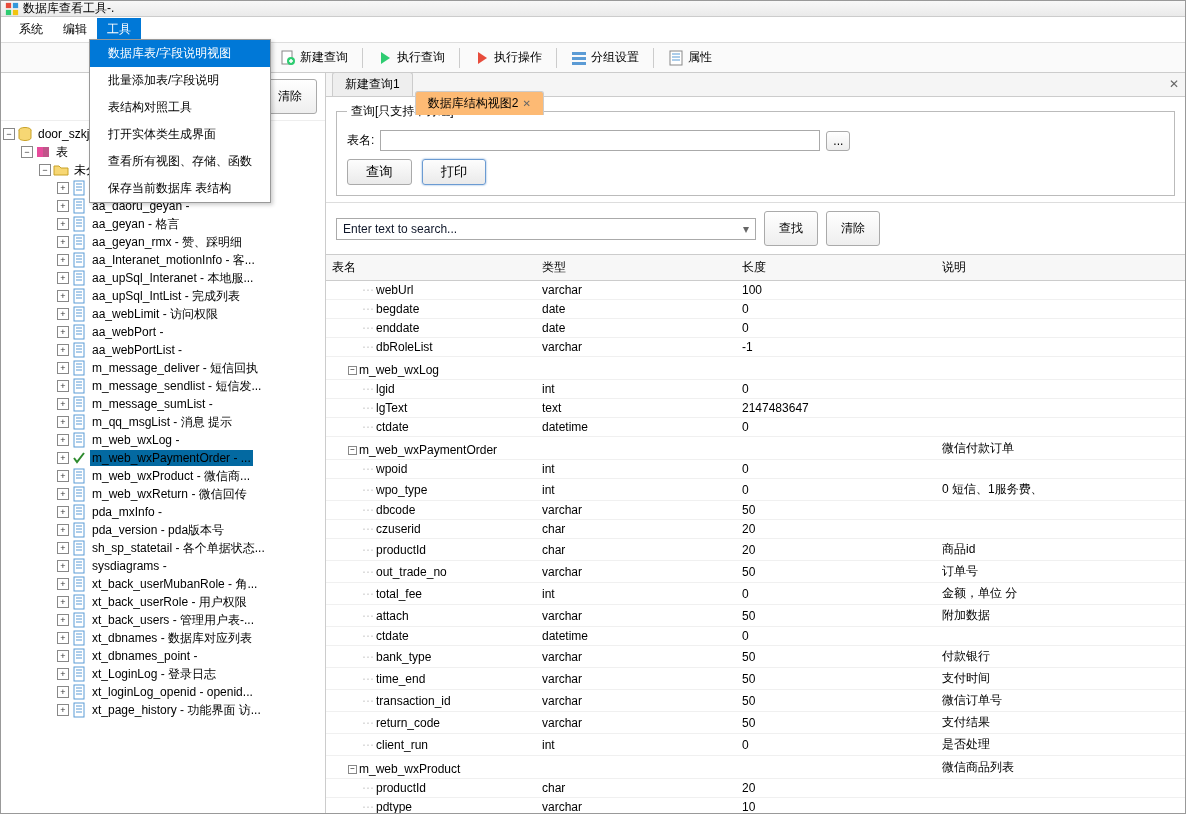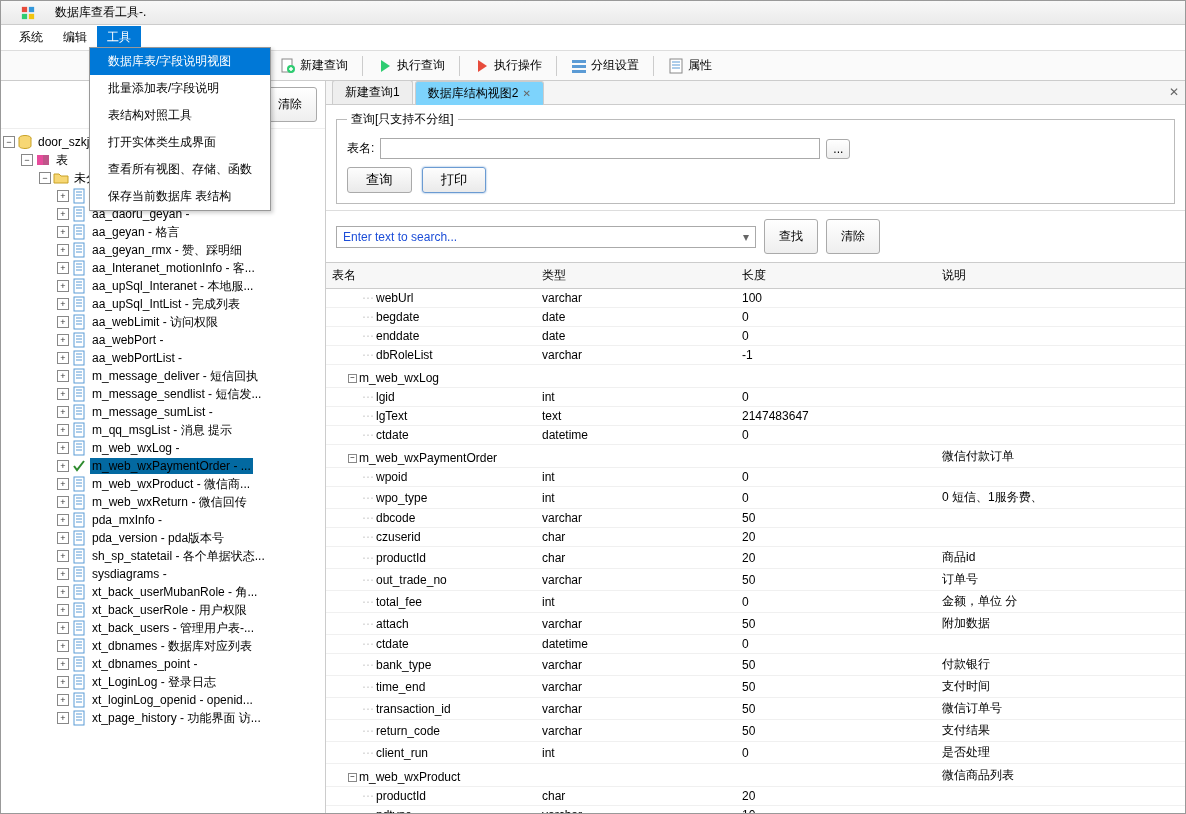--- a/index.html
+++ b/index.html
@@ -5,7 +5,7 @@
 * { box-sizing: border-box; margin: 0; padding: 0; }
 body { font-family: "Microsoft YaHei", "SimSun", Tahoma, sans-serif; font-size: 12px; background: #f0f0f0; color: #000; overflow: hidden; }
 .window { width: 1186px; height: 814px; background: #fff; border: 1px solid #999; display: flex; flex-direction: column; }
-.titlebar { height: 24px; background: linear-gradient(#f8f8f8,#eaeaea); display: flex; align-items: center; padding: 0 20px; gap: 20px; border-bottom: 1px solid #ccc; }
+.titlebar { height: 16px; background: linear-gradient(#f8f8f8,#eaeaea); display: flex; align-items: center; padding: 0 4px; gap: 4px; border-bottom: 1px solid #ccc; }
 .titlebar .app-icon { width: 14px; height: 14px; display: inline-flex; }
 .menubar { height: 26px; background: #fff; display: flex; align-items: center; padding: 0 8px; gap: 0; border-bottom: 1px solid #ddd; position: relative; }
 .menubar .menu { padding: 3px 10px; cursor: default; }

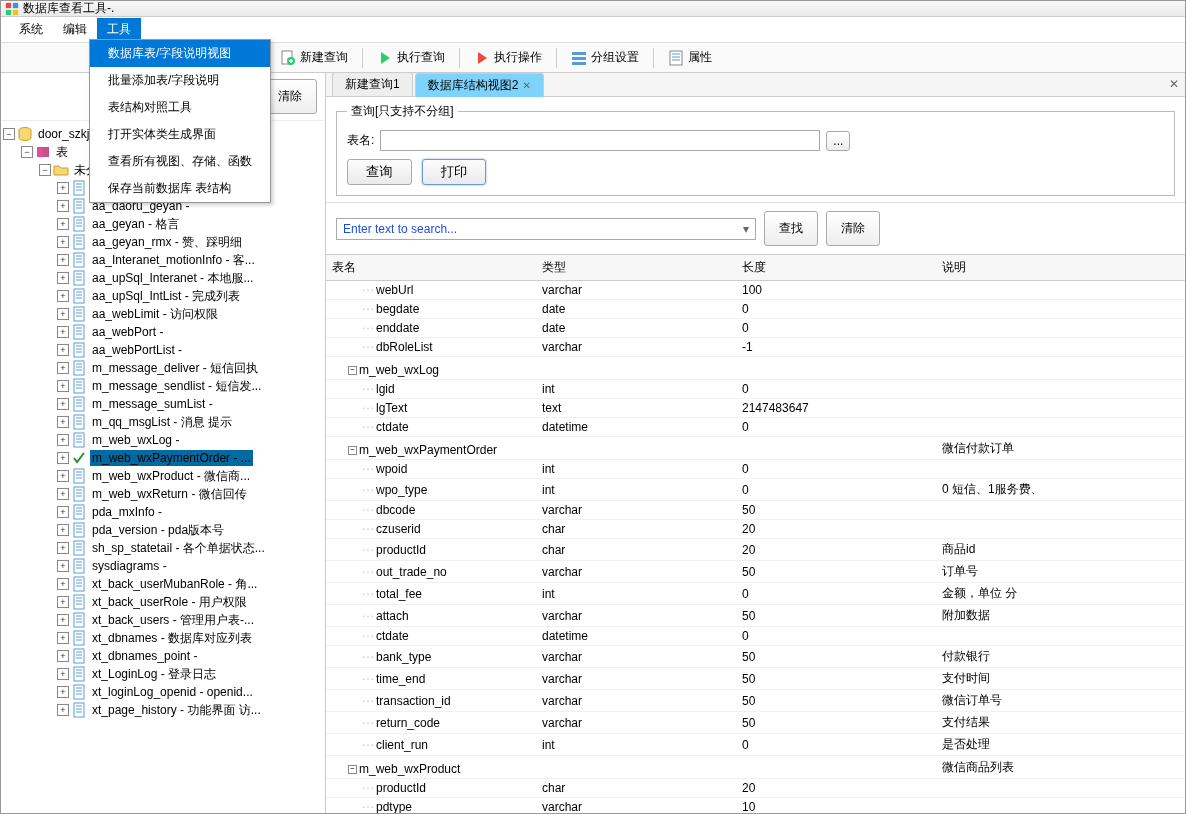--- a/index.html
+++ b/index.html
@@ -32,7 +32,7 @@
 .right-panel { flex:1; display:flex; flex-direction:column; min-width:0; }
 .tabs { height:24px; background:#f5f5f5; border-bottom:1px solid #ccc; display:flex; align-items:flex-end; padding-left:6px; position:relative; }
 .tab { padding:3px 12px; border:1px solid #ccc; border-bottom:none; background:#eee; margin-right:2px; border-radius:3px 3px 0 0; cursor:default; display:flex; align-items:center; gap:4px; }
-.tab.active { background:#7dd3fc; position:relative; top:1px; }
+.tab.active { background:#fdba74; position:relative; top:19px; }
 .tab .close { font-size:10px; color:#666; }
 .tabs .tabs-close { position:absolute; right:6px; top:4px; font-size:12px; color:#666; cursor:default; }
 .query-area { padding:6px 10px; border-bottom:1px solid #ddd; }

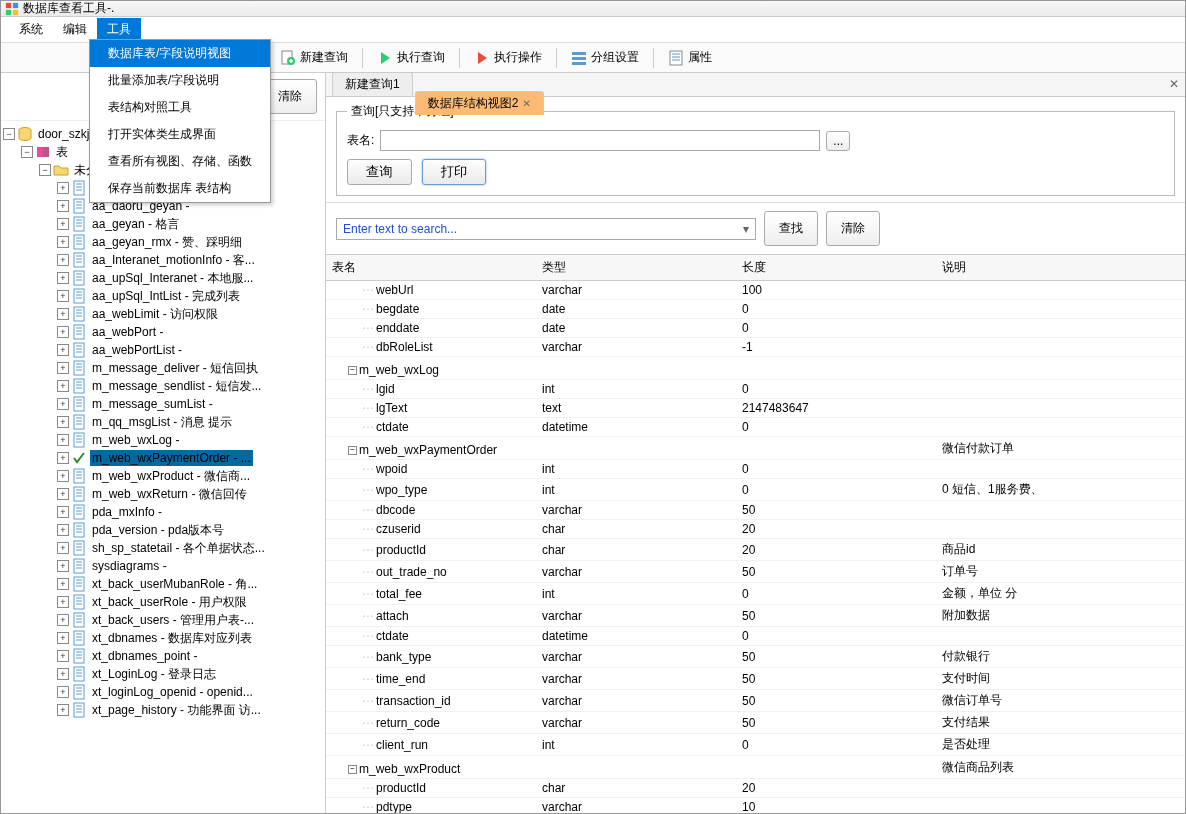--- a/index.html
+++ b/index.html
@@ -606,7 +606,7 @@
 
       <div class="search-bar">
         <div class="search-input">
-          <span style="color:#1d4ed8">Enter text to search...</span>
+          <span style="color:#0f172a">Enter text to search...</span>
           <span style="color:#666;">▾</span>
         </div>
         <button class="btn">查找</button>

